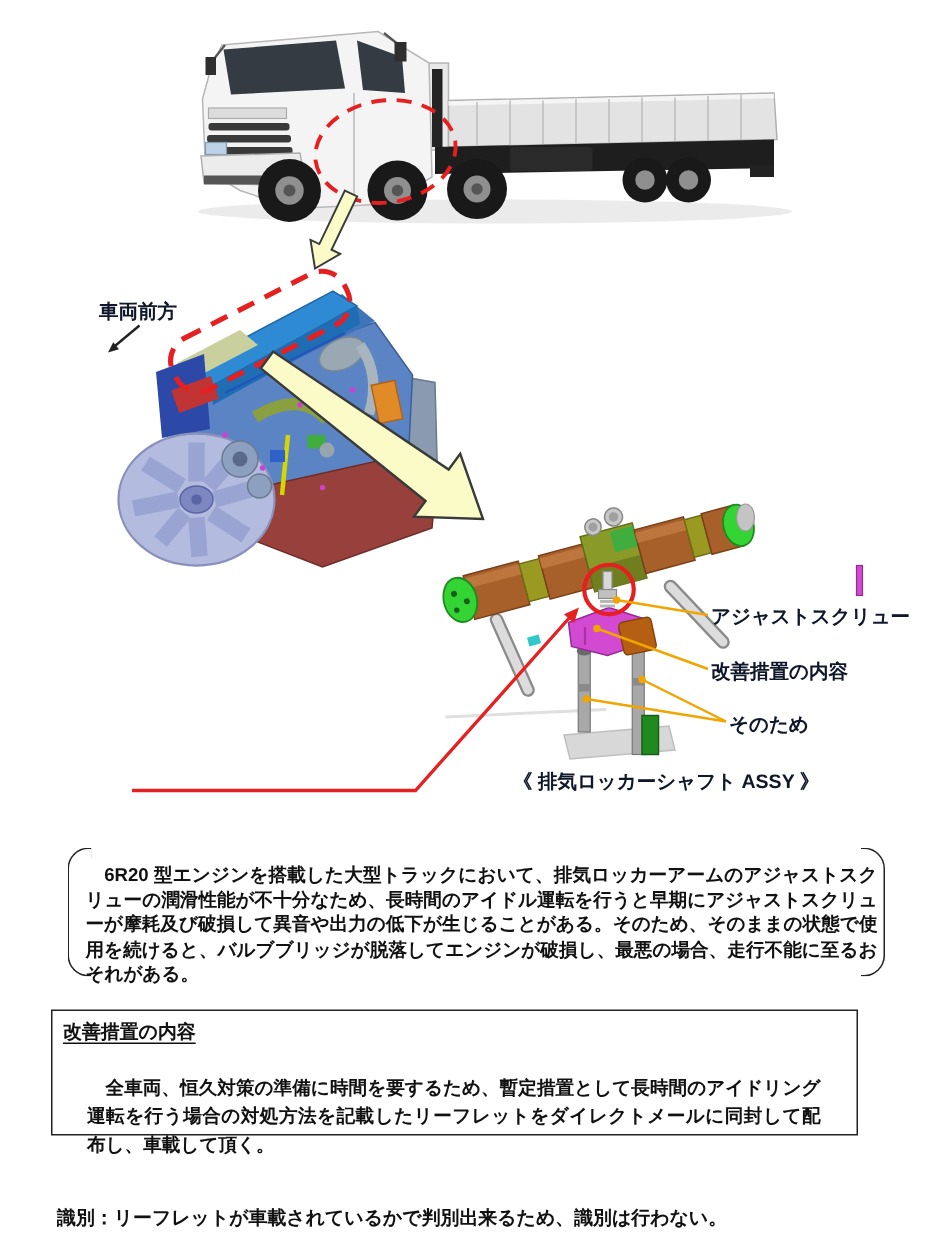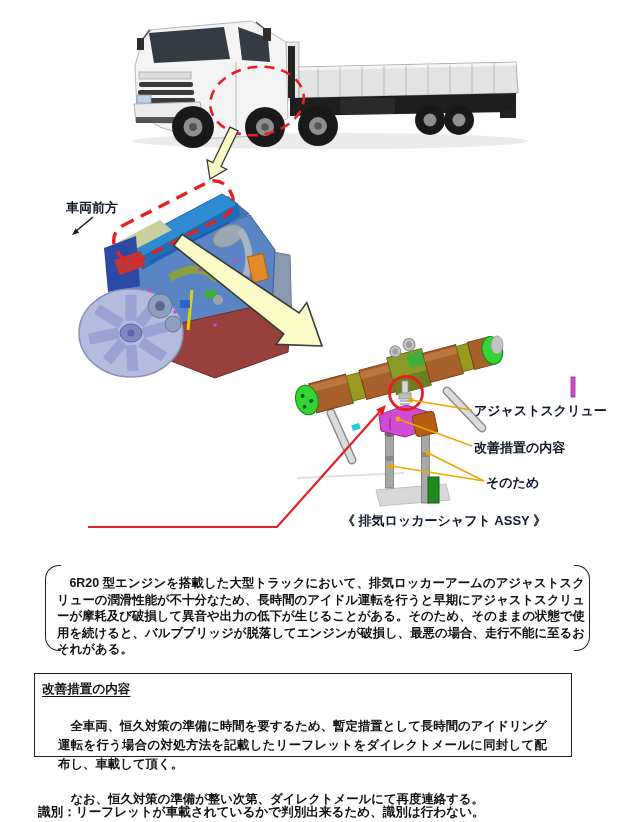--- a/index.html
+++ b/index.html
@@ -262,7 +262,6 @@
   <div class="remedy-box">
     <span class="remedy-heading">改善措置の内容</span>
     <p class="remedy-p">　全車両、恒久対策の準備に時間を要するため、暫定措置として長時間のアイドリング運転を行う場合の対処方法を記載したリーフレットをダイレクトメールに同封して配布し、車載して頂く。</p>
-    <p class="remedy-p remedy-p2">　なお、恒久対策の準備が整い次第、ダイレクトメールにて再度連絡する。</p>
   </div>
 
   <div class="ident">識別：リーフレットが車載されているかで判別出来るため、識別は行わない。</div>

